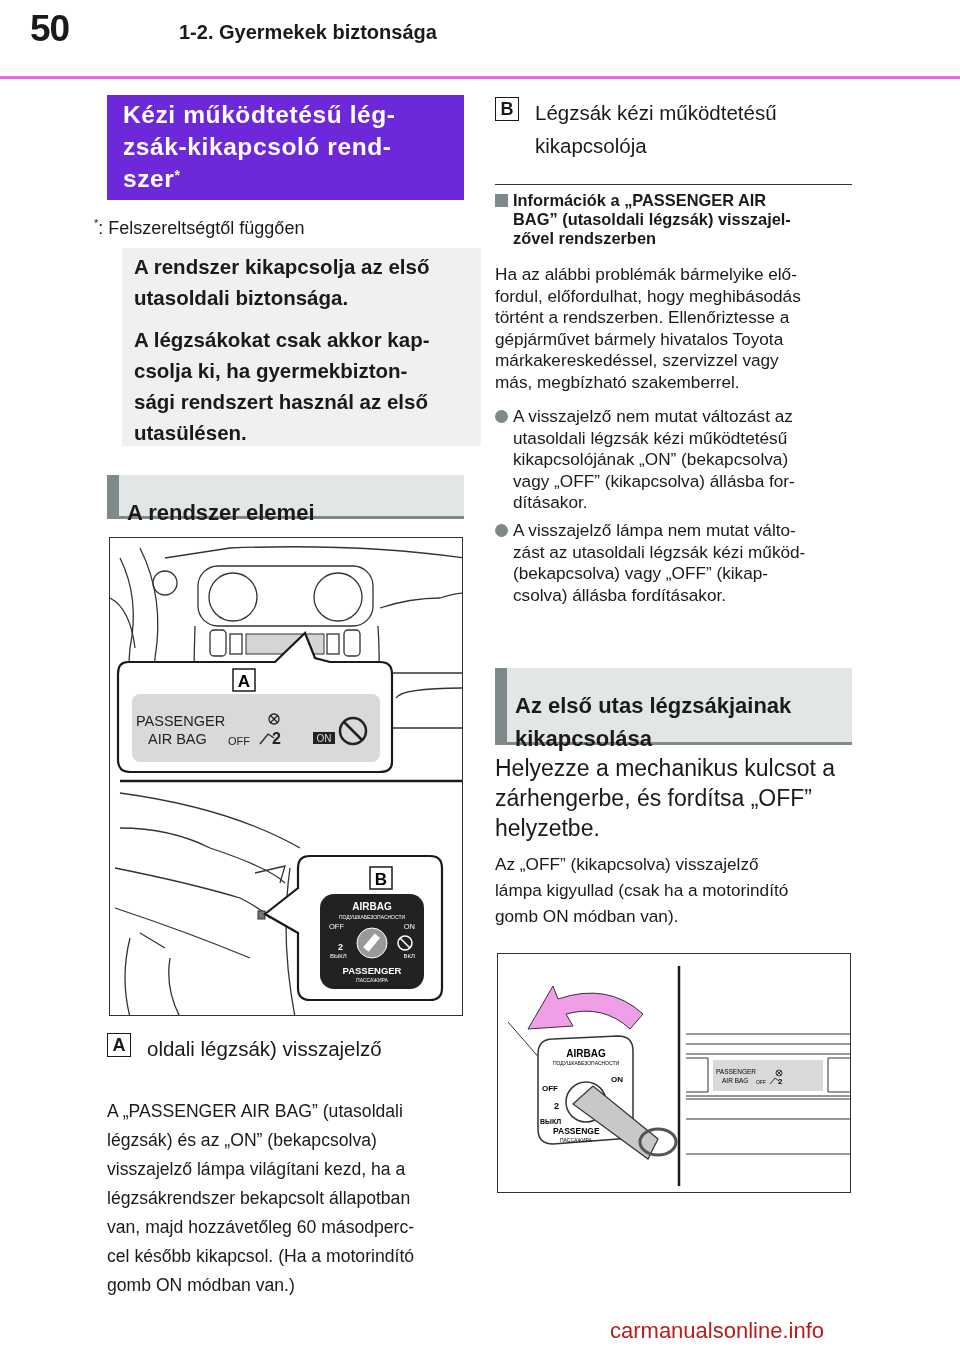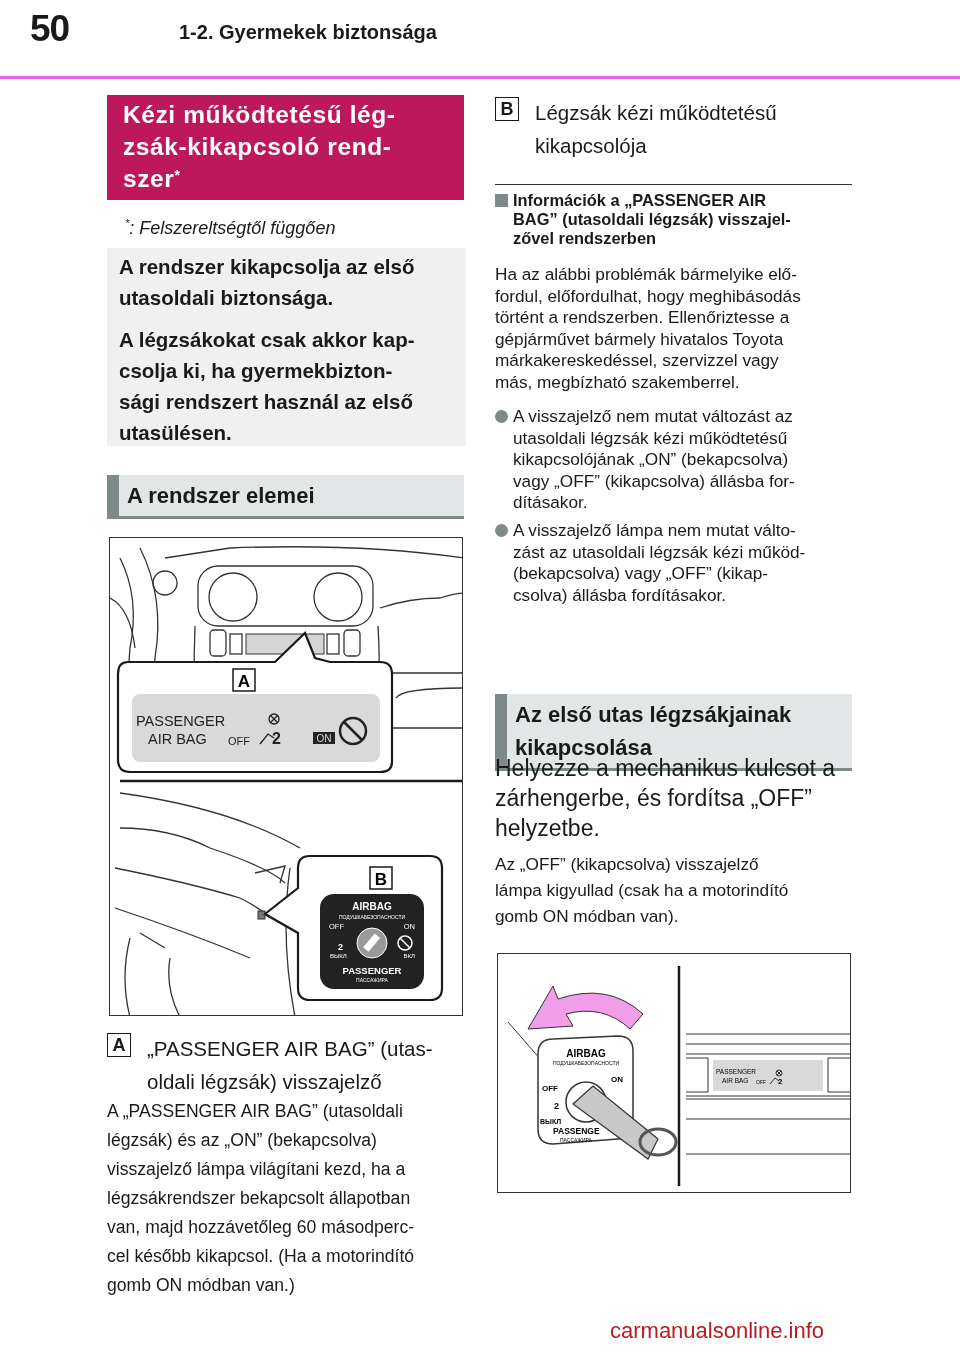--- a/index.html
+++ b/index.html
@@ -13,7 +13,7 @@
   .header-rule { left: 0; top: 76px; width: 960px; height: 3px; background: #e566f0; }
 
   
-  .title-box { left: 107px; top: 95px; width: 357px; height: 105px; background: #be185d;
+  .title-box { left: 107px; top: 95px; width: 357px; height: 105px; background: #6d28d9;
                color: #fff; font-weight: bold; font-size: 24.5px; line-height: 32px;
                padding: 4px 0 0 16px; box-sizing: border-box; letter-spacing: 0.6px; }
   .title-box sup { font-size: 14px; vertical-align: top; position: relative; top: -4px; }

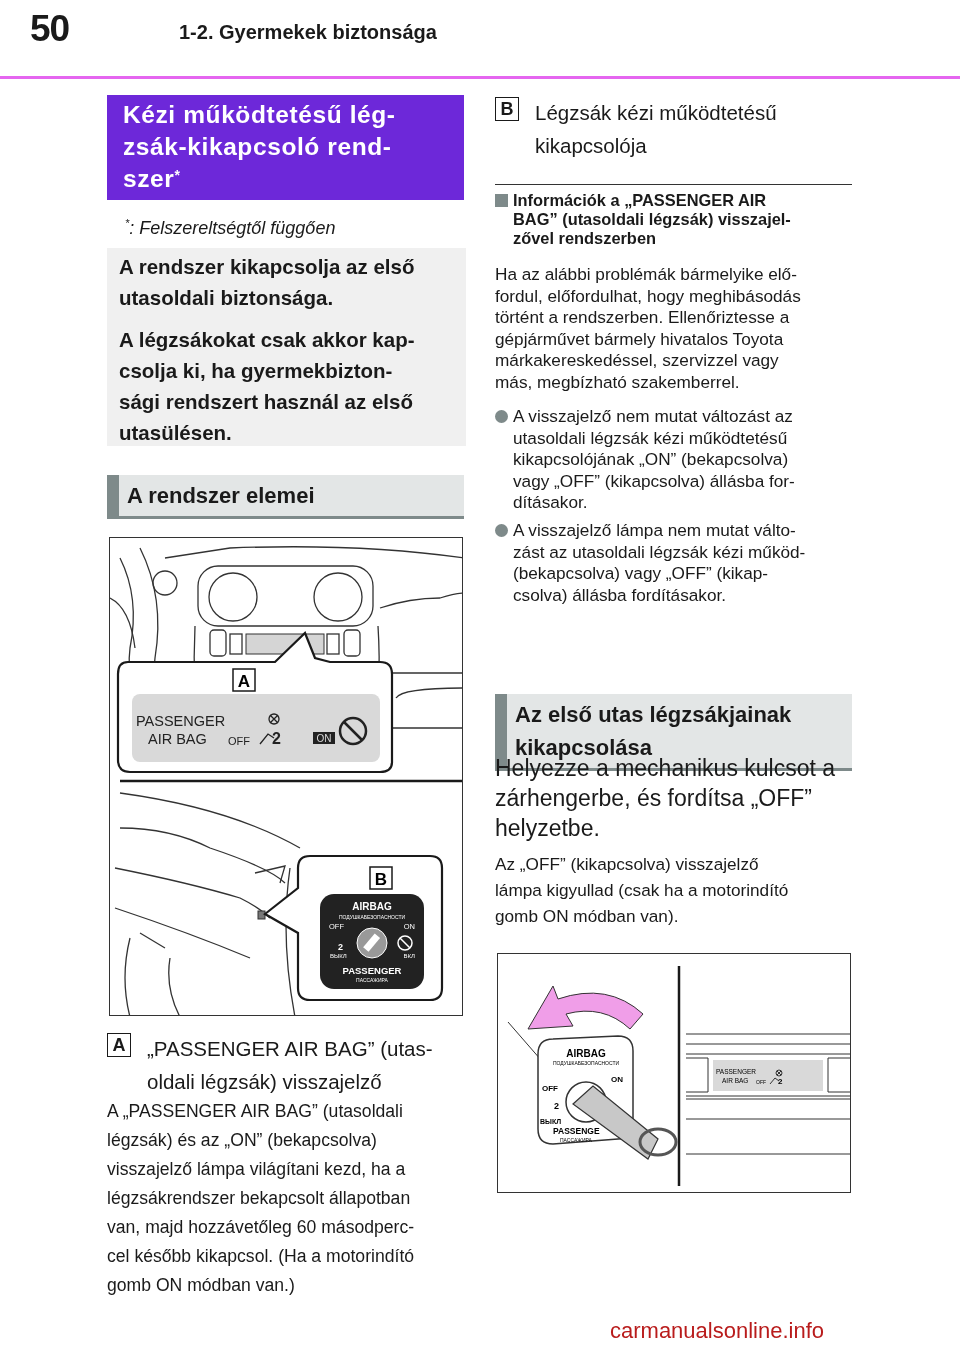--- a/index.html
+++ b/index.html
@@ -18,7 +18,7 @@
                padding: 4px 0 0 16px; box-sizing: border-box; letter-spacing: 0.6px; }
   .title-box sup { font-size: 14px; vertical-align: top; position: relative; top: -4px; }
 
-  .footnote { left: 125px; top: 217px; font-size: 18px; font-style: italic; }
+  .footnote { left: 94px; top: 217px; font-size: 18px; }
   .footnote sup { font-size: 11px; }
 
   

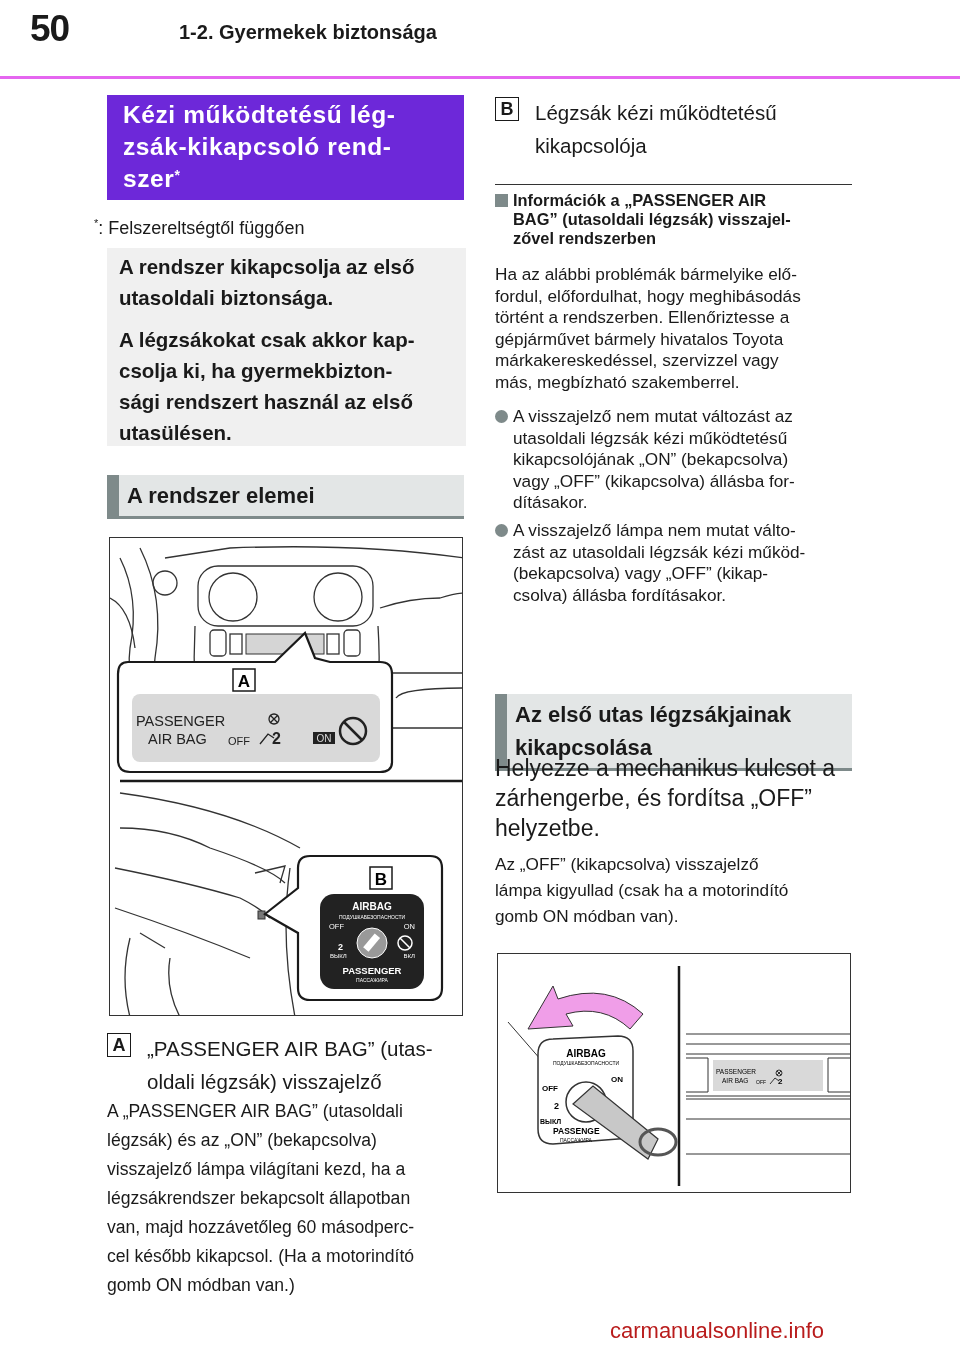--- a/index.html
+++ b/index.html
@@ -22,7 +22,7 @@
   .footnote sup { font-size: 11px; }
 
   
-  .info-box { left: 107px; top: 248px; width: 359px; height: 198px; background: #f0f0f0;
+  .info-box { left: 122px; top: 248px; width: 359px; height: 198px; background: #f0f0f0;
               padding: 3px 0 0 12px; box-sizing: border-box; font-weight: bold;
               font-size: 20.5px; line-height: 31px; }
   .info-box p { margin: 0 0 11px 0; }

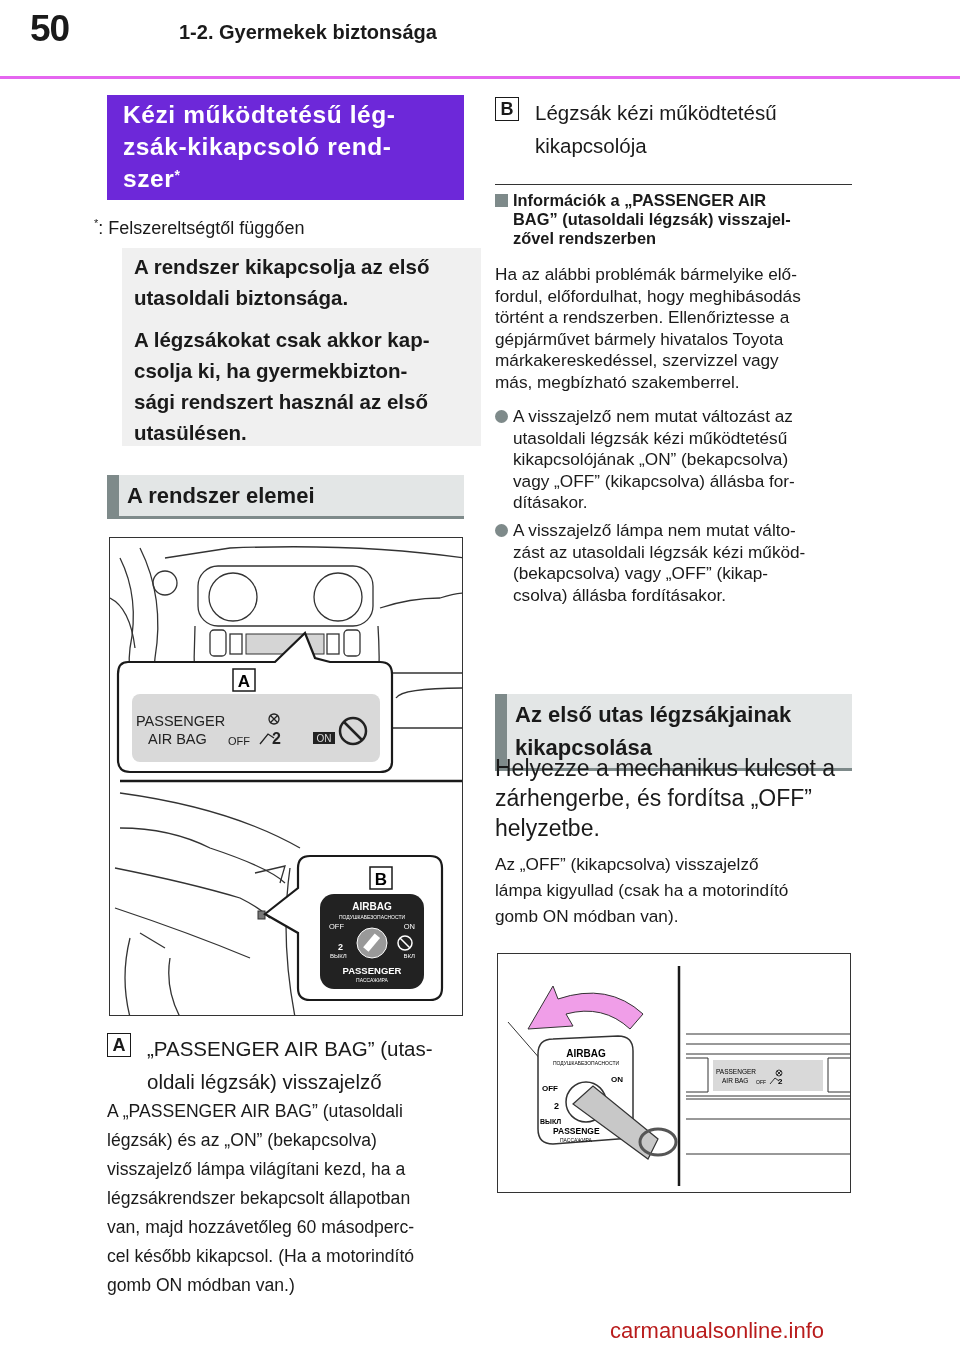--- a/index.html
+++ b/index.html
@@ -29,7 +29,7 @@
 
   
   .sec-head { background: #e3e6e6; border-left: 12px solid #7e8a8a; border-bottom: 3px solid #7e8a8a;
-              box-sizing: border-box; font-weight: bold; font-size: 22px; line-height: 33px; padding: 4px 0 0 8px; }
+              box-sizing: border-box; font-weight: bold; font-size: 22px; line-height: 33px; padding: 21px 0 0 8px; }
   .sec1 { left: 107px; top: 475px; width: 357px; height: 44px; }
   .sec2 { left: 495px; top: 694px; width: 357px; height: 77px; }
 

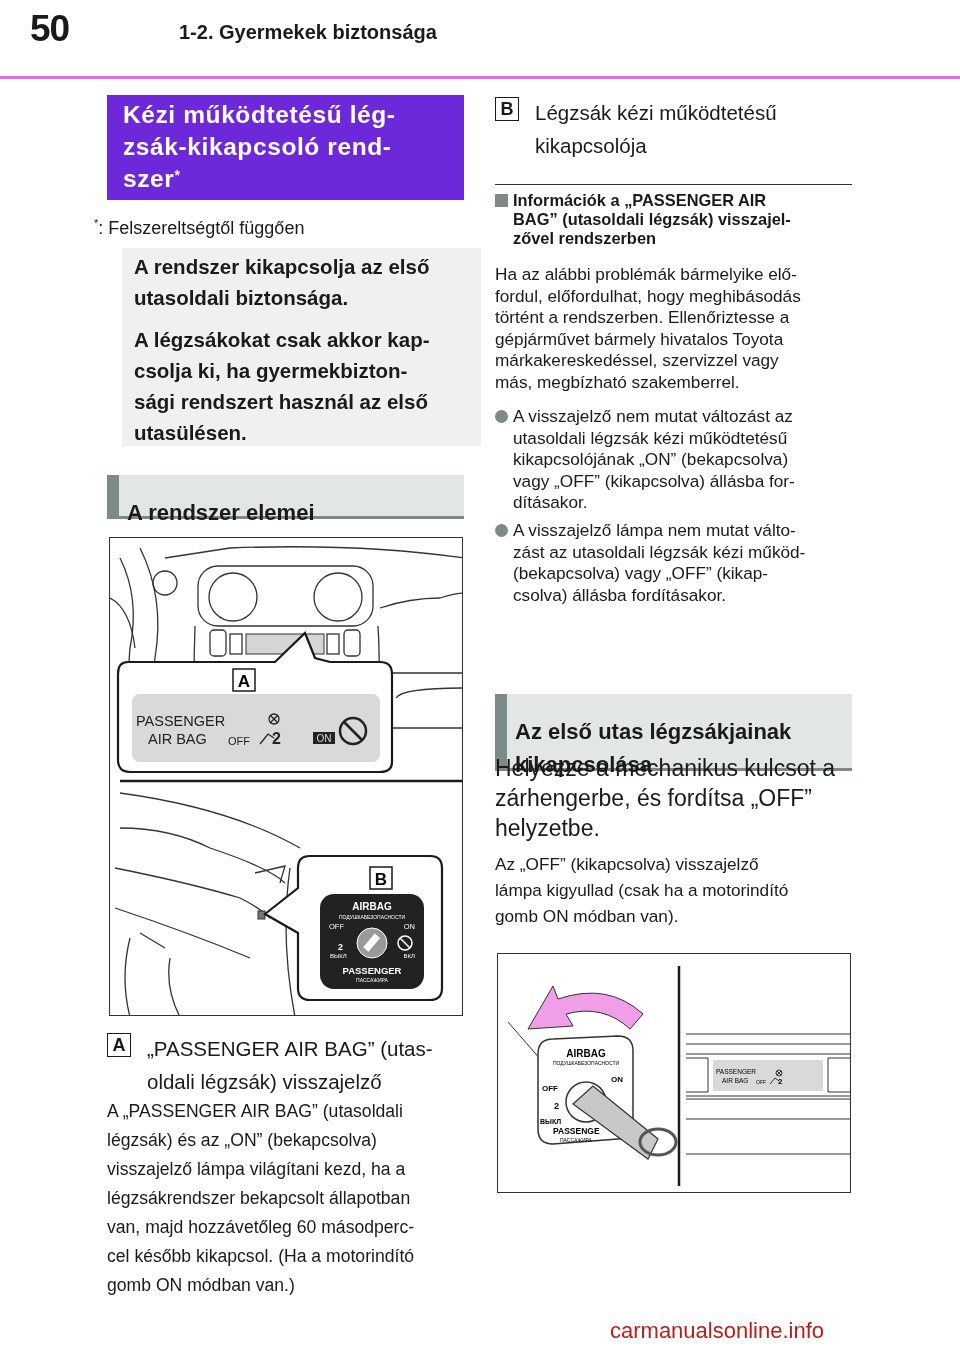--- a/index.html
+++ b/index.html
@@ -31,7 +31,7 @@
   .sec-head { background: #e3e6e6; border-left: 12px solid #7e8a8a; border-bottom: 3px solid #7e8a8a;
               box-sizing: border-box; font-weight: bold; font-size: 22px; line-height: 33px; padding: 21px 0 0 8px; }
   .sec1 { left: 107px; top: 475px; width: 357px; height: 44px; }
-  .sec2 { left: 495px; top: 694px; width: 357px; height: 77px; }
+  .sec2 { left: 495px; top: 668px; width: 357px; height: 77px; }
 
   
   .figure { border: 1.5px solid #333; box-sizing: border-box; background: #fff; overflow: hidden; }

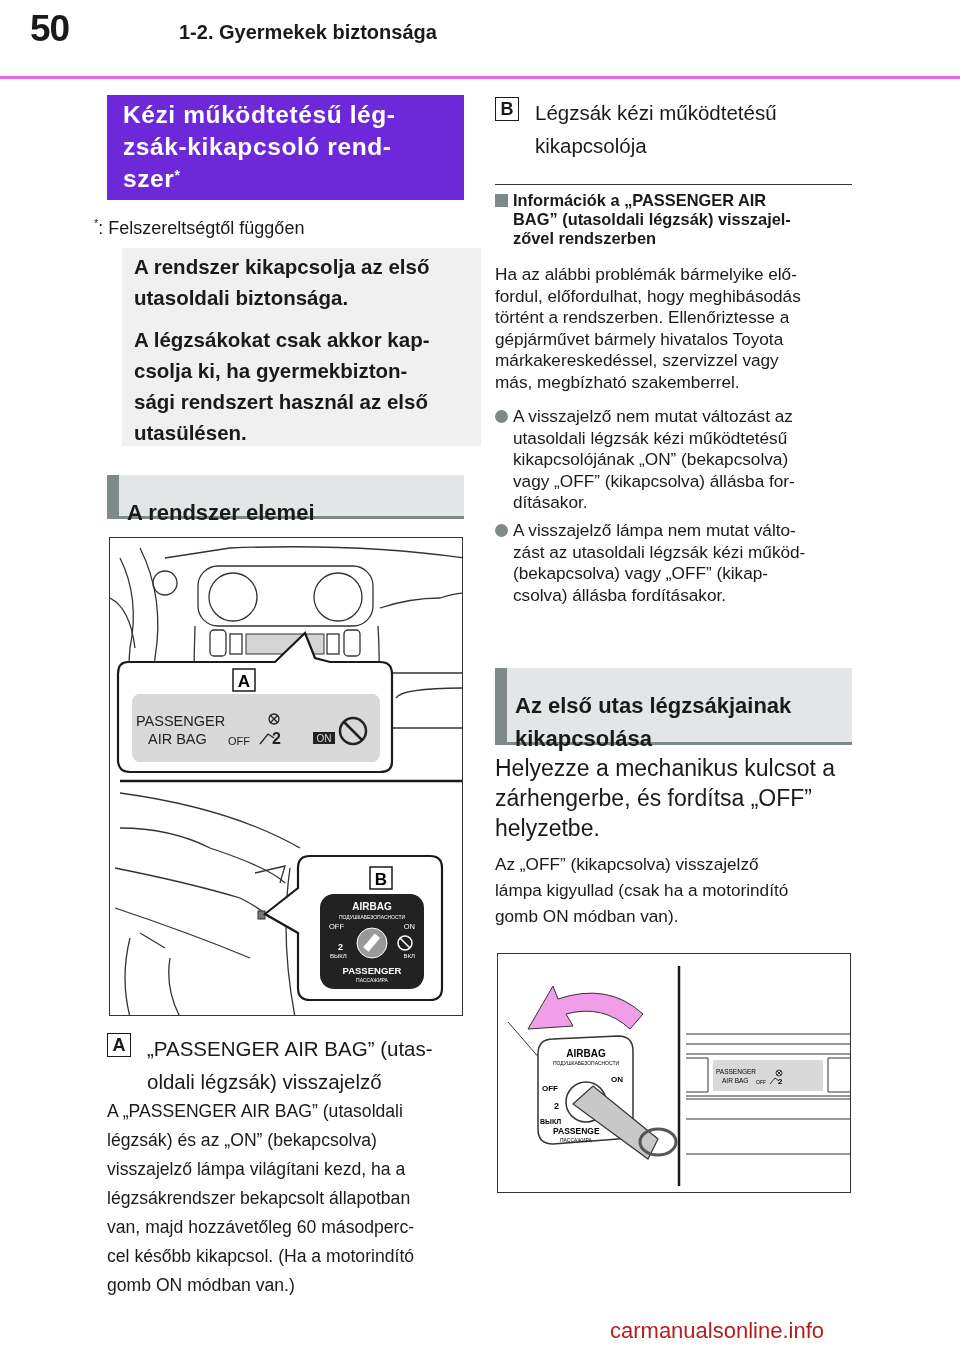--- a/index.html
+++ b/index.html
@@ -178,7 +178,6 @@
 <div class="abs item-a">
   <span class="label-box">A</span>
   <div class="txt">
-    <div>„PASSENGER AIR BAG” (utas-</div>
     <div>oldali légzsák) visszajelző</div>
   </div>
 </div>

